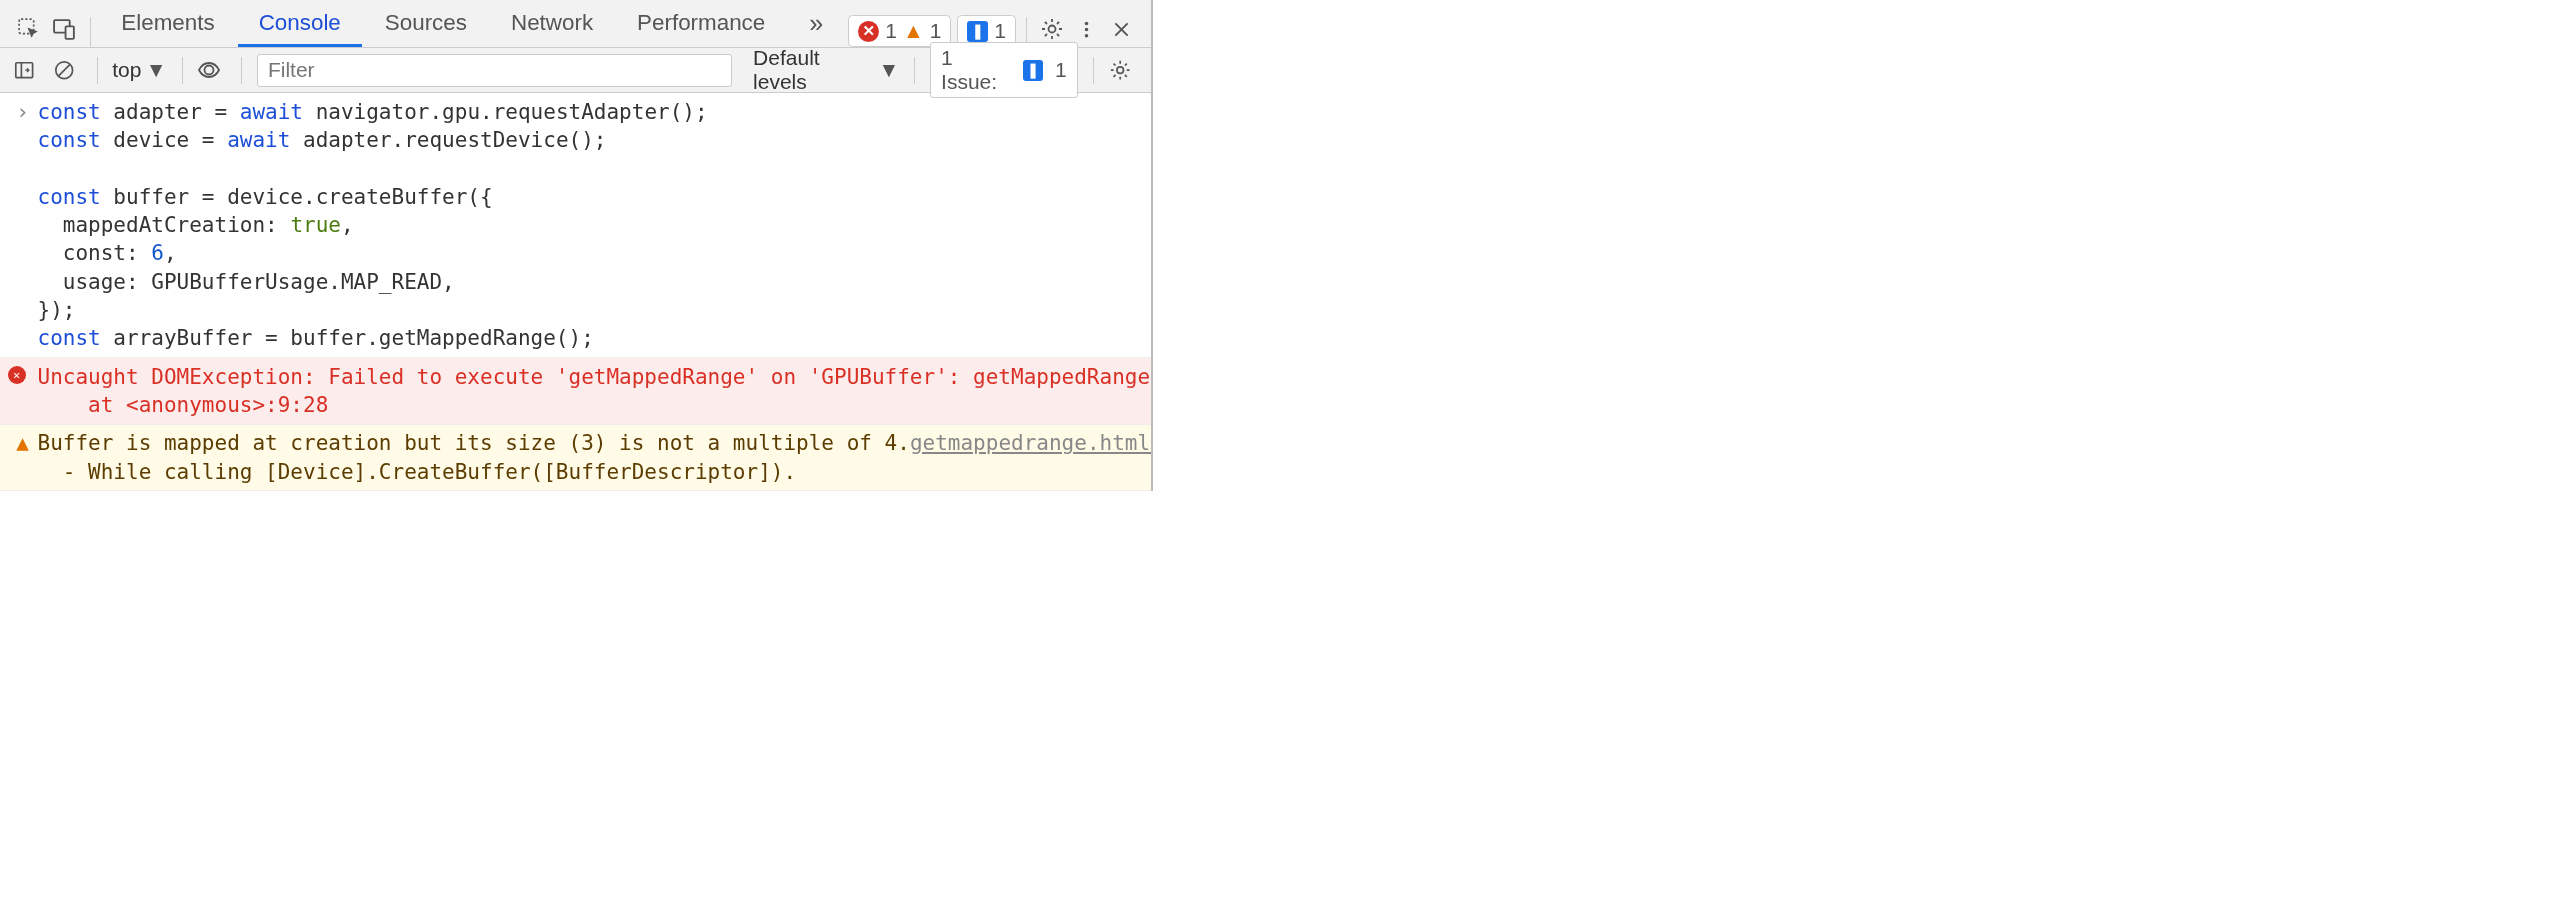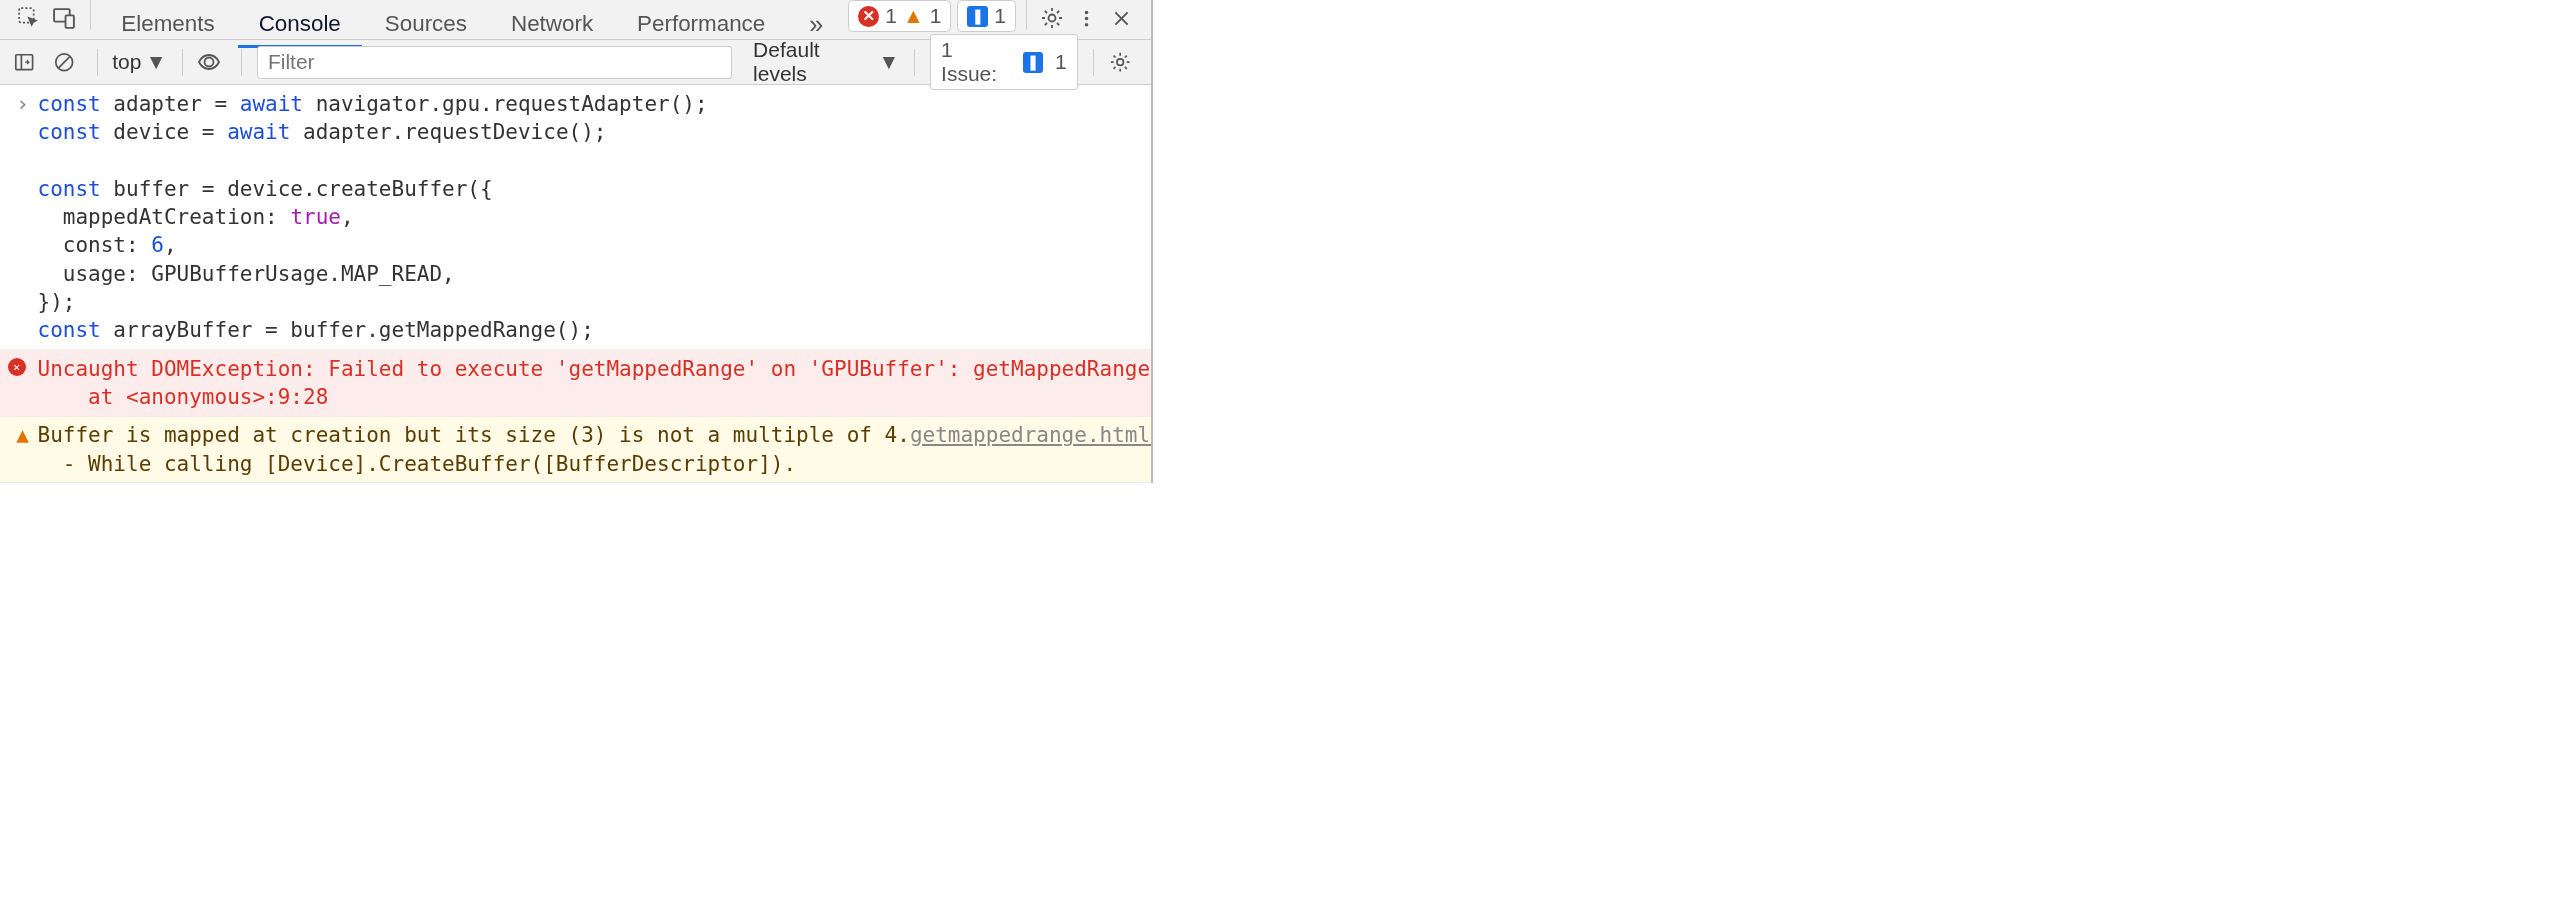--- a/index.html
+++ b/index.html
@@ -15,8 +15,8 @@
   
   .tabstrip {
     display: flex;
-    align-items: flex-start;
-    height: 40px;
+    align-items: flex-end;
+    height: 48px;
     border-bottom: 0.7px solid #ccc;
     background: #f2f2f2;
     padding: 0 13.4px;

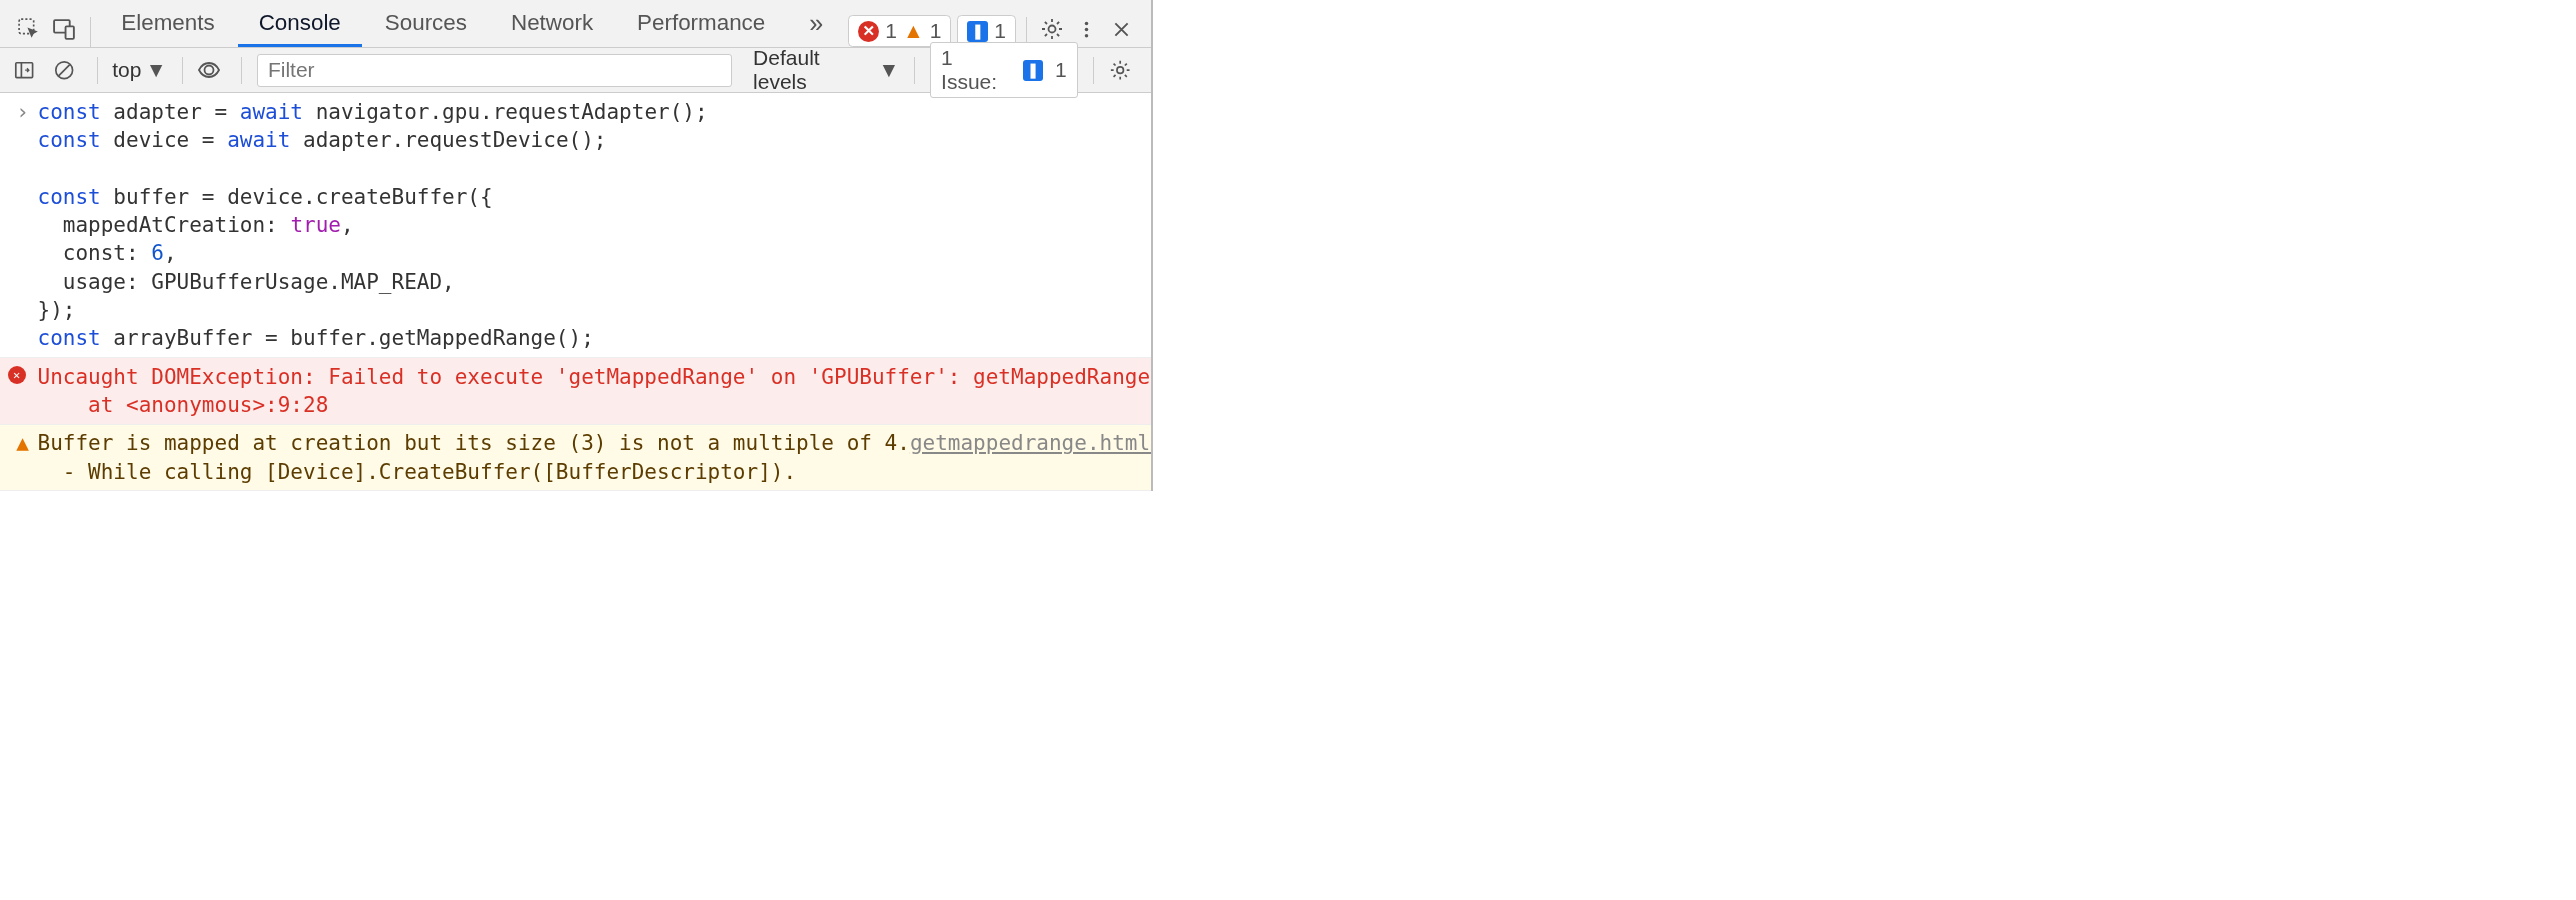--- a/index.html
+++ b/index.html
@@ -40,7 +40,7 @@
     color:#555;
   }
   .tabstrip .tab.active {
-    color:#0f172a;
+    color:#1d4ed8;
     border-bottom: 3px solid #1a73e8;
     padding-top:2px; 
   }

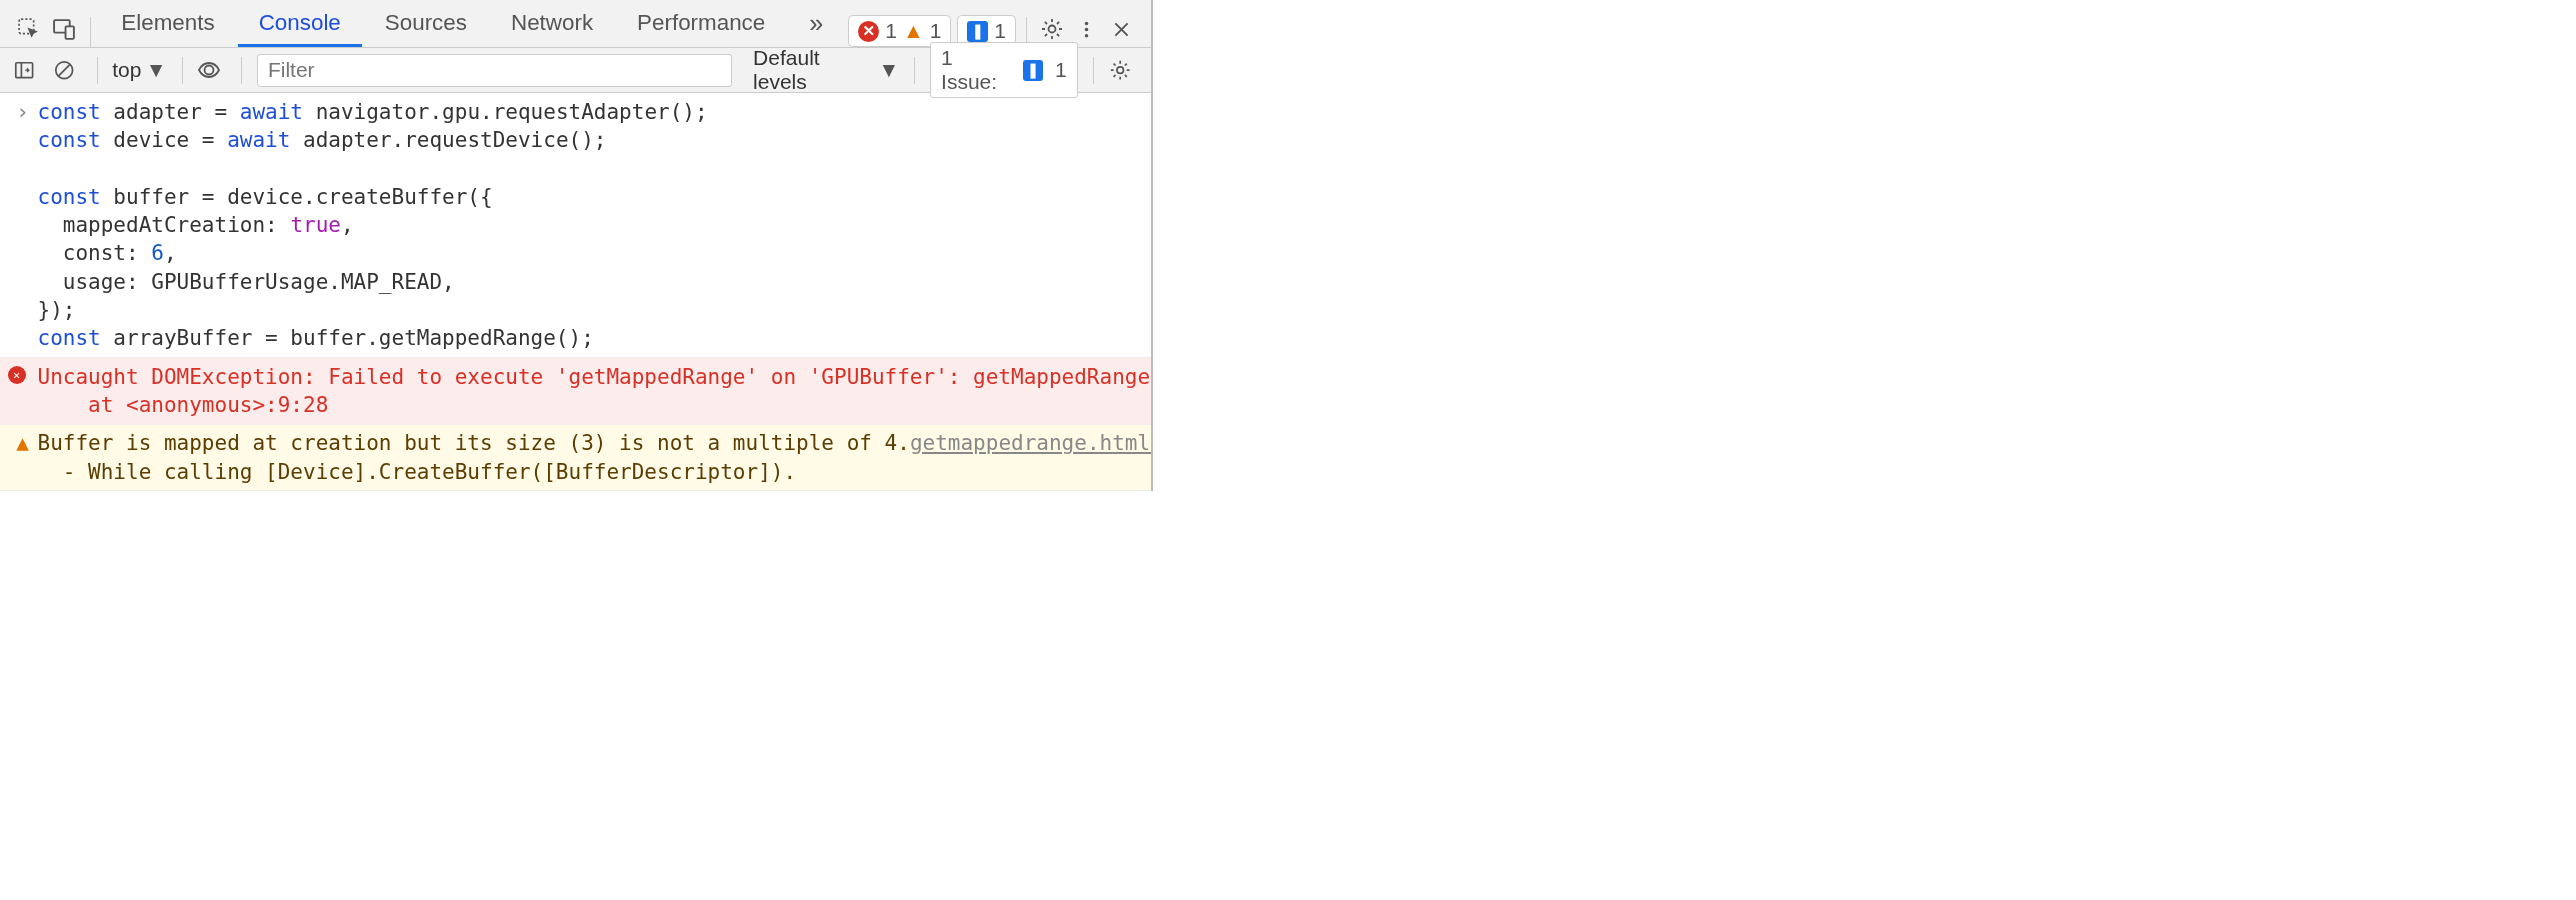--- a/index.html
+++ b/index.html
@@ -122,7 +122,7 @@
   
   .kw   { color:#1d4ed8; }
   .num  { color:#1155cc; }
-  .bool { color:#a21caf;text-align:center; }
+  .bool { color:#4d7c0f;text-align:center; }
 
   svg { display:block; }
 

